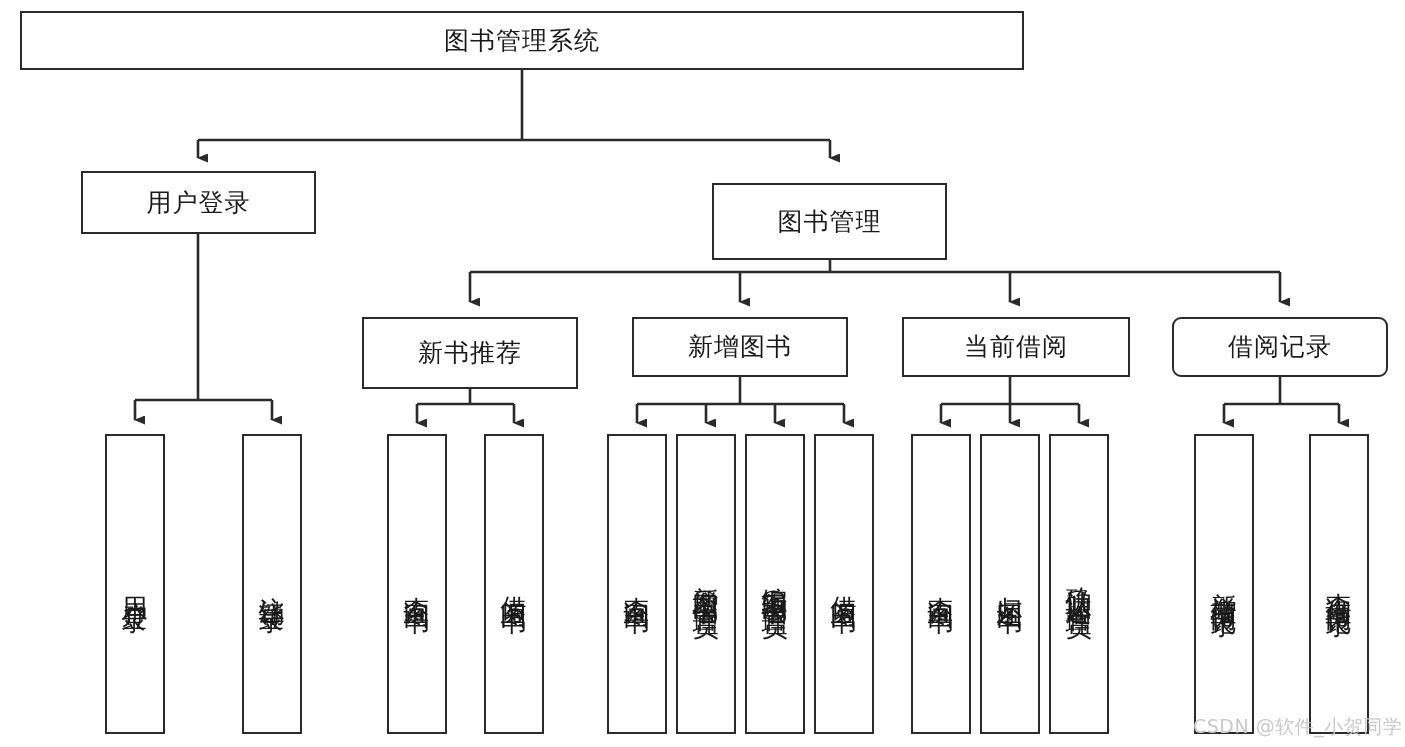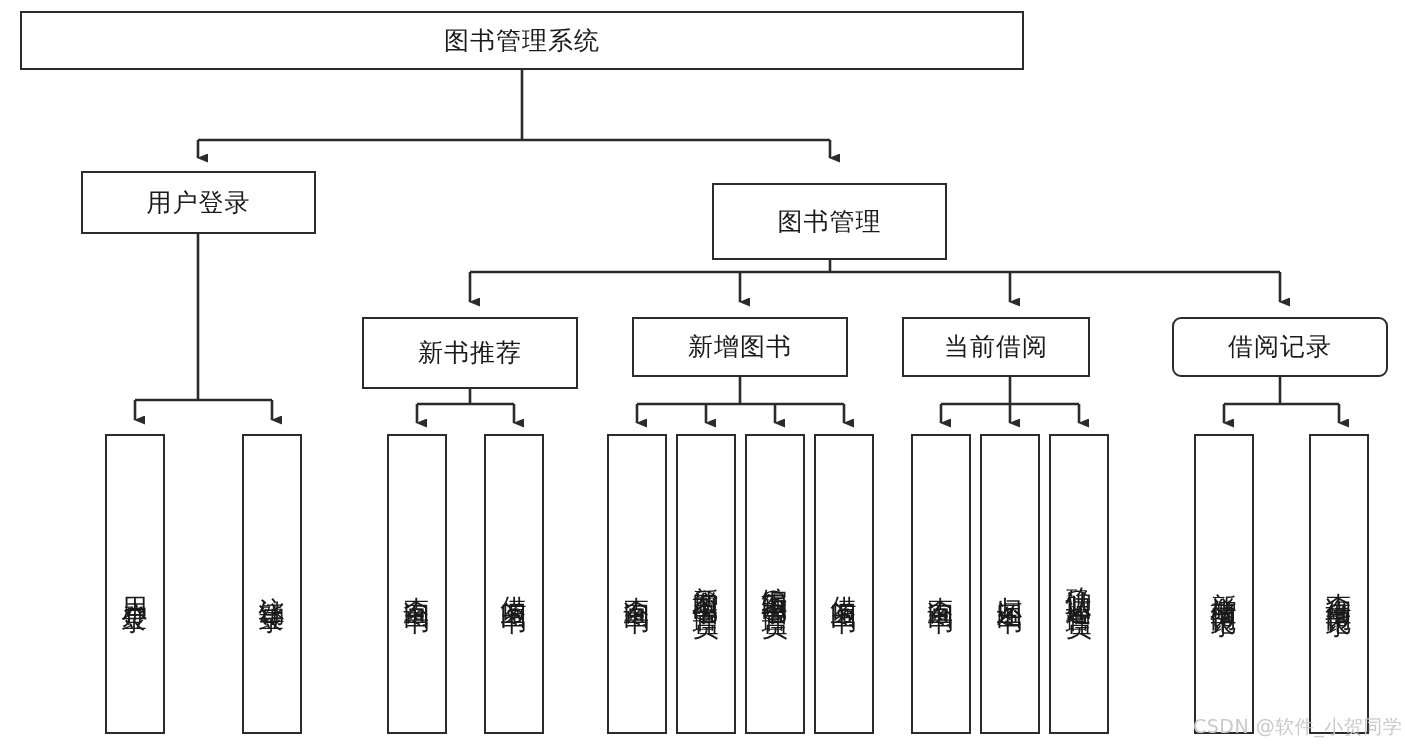--- a/index.html
+++ b/index.html
@@ -146,7 +146,7 @@
     <span class="label">新增图书</span>
   </div>
 
-  <div class="node h" style="left:902px; top:317px; width:188px; height:60px;">
+  <div class="node h" style="left:902px; top:317px; width:228px; height:60px;">
     <span class="label">当前借阅</span>
   </div>
 

